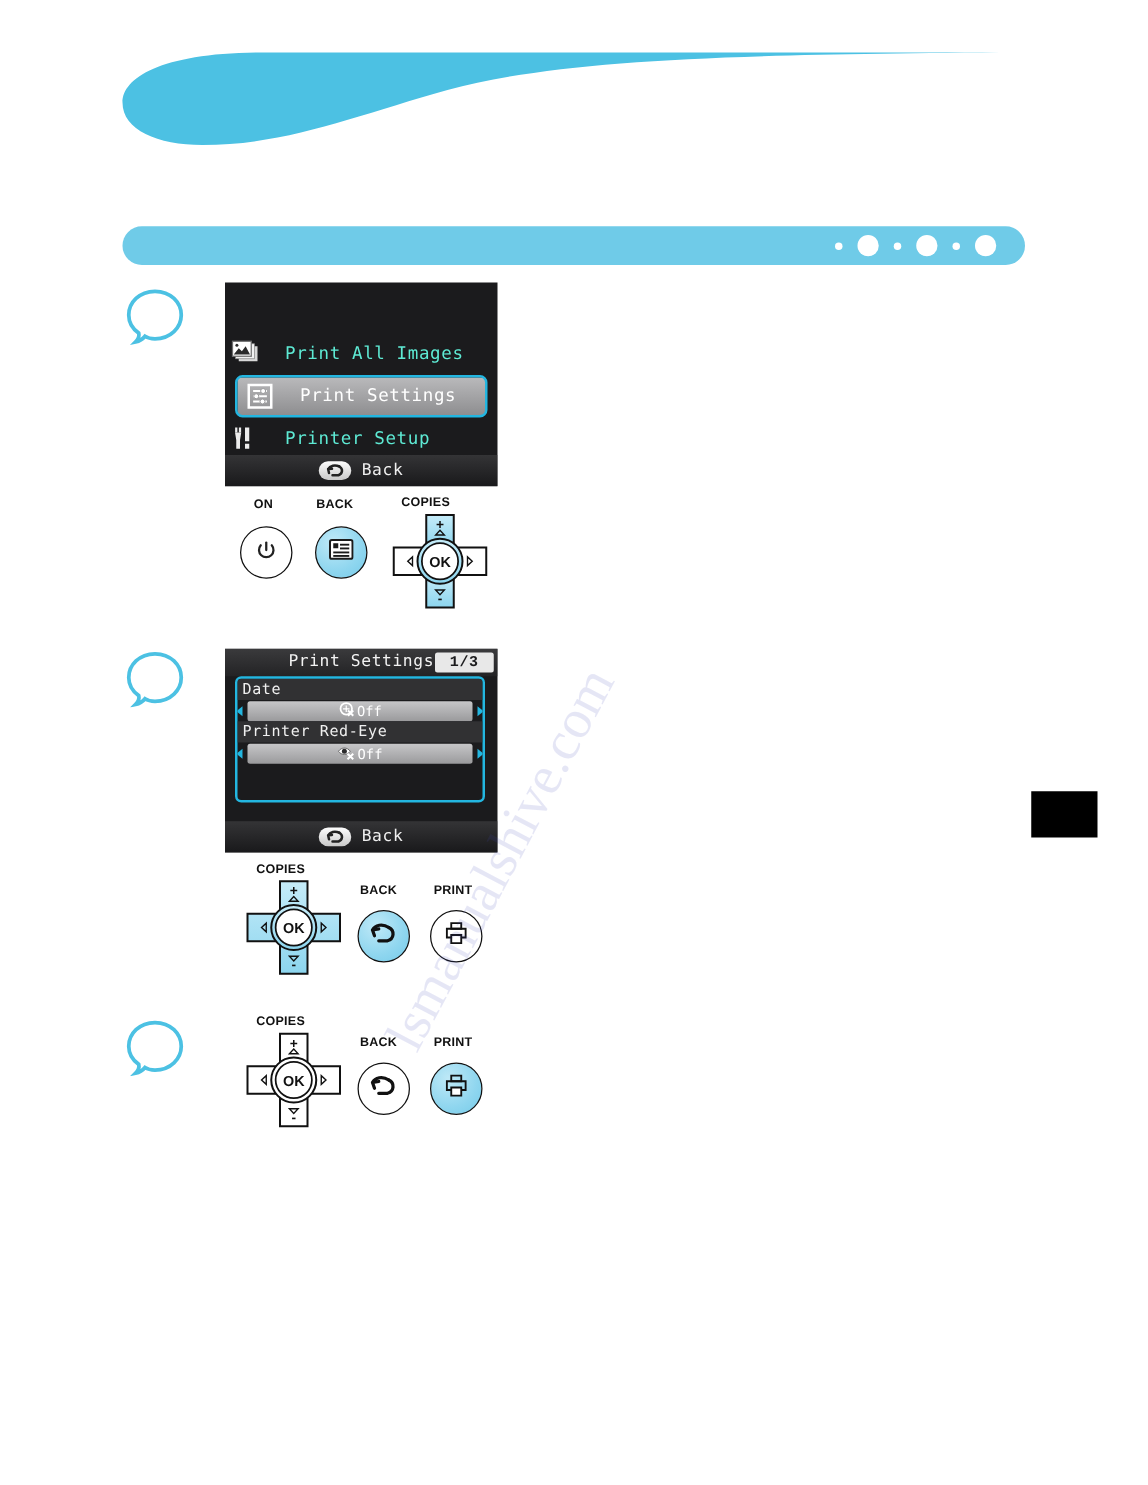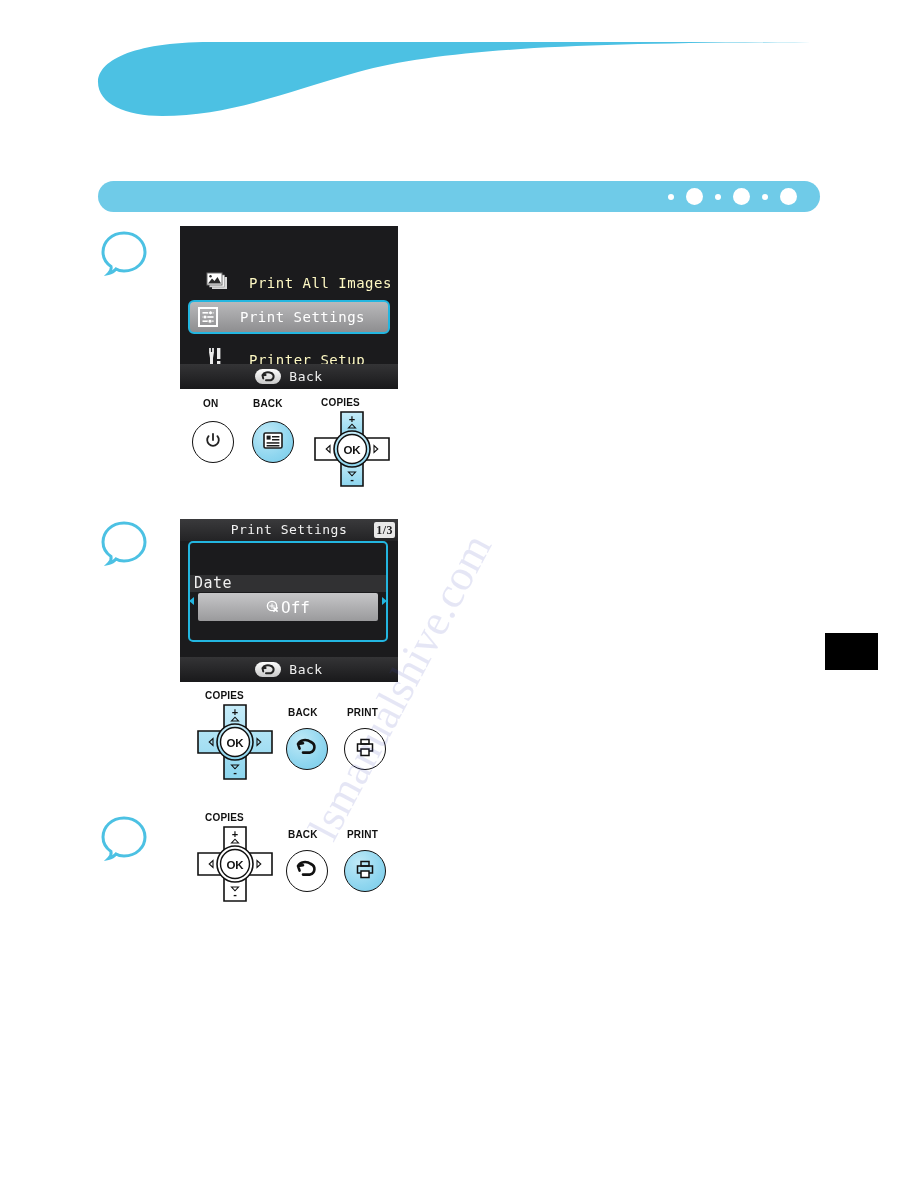--- a/index.html
+++ b/index.html
@@ -96,9 +96,9 @@
     display: flex;
     align-items: center;
     height: 34px;
-    padding-left: 25px;
+    padding-left: 4px;
     box-sizing: border-box;
-    color: #fef9c3;
+    color: #5eead4;
     font-family: "DejaVu Sans Mono", monospace;
     font-size: 14px;
   }

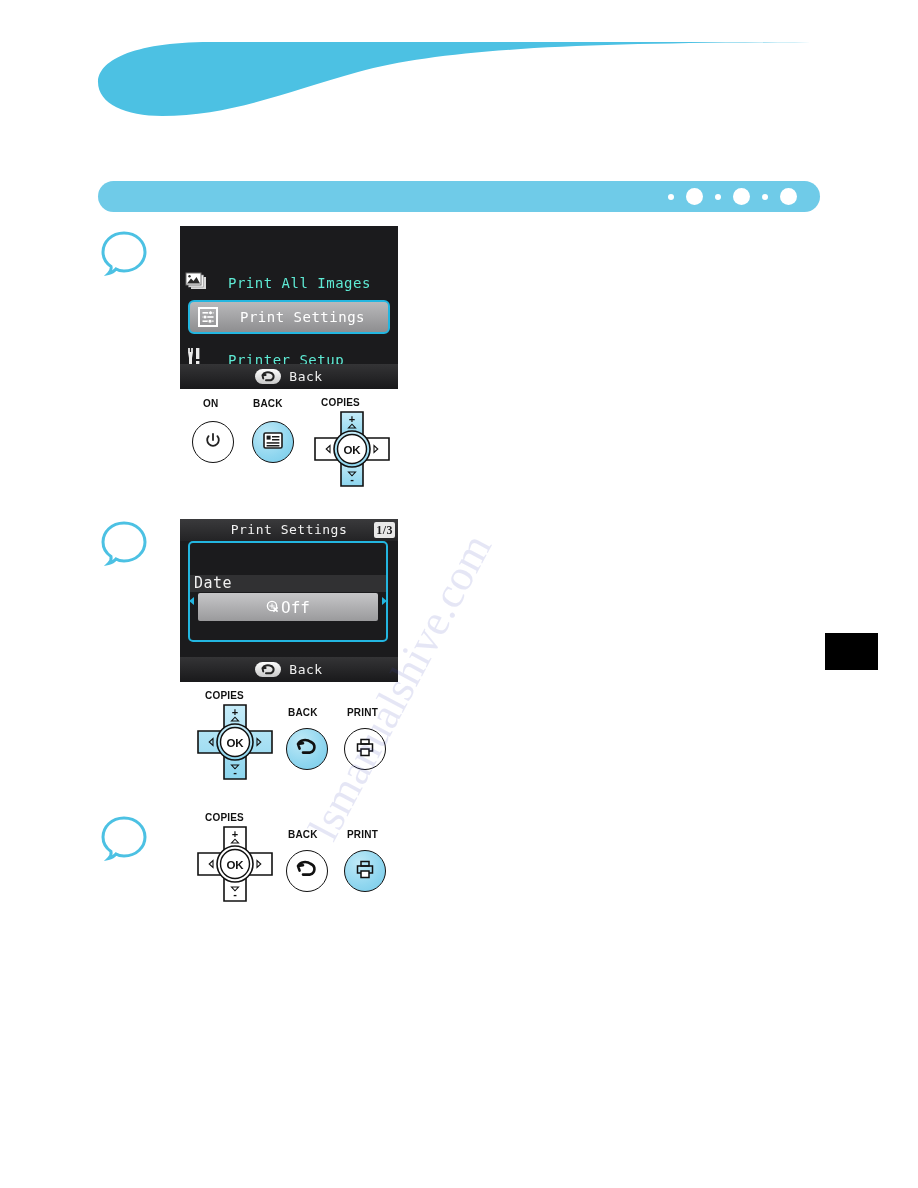--- a/index.html
+++ b/index.html
@@ -283,7 +283,7 @@
     <span class="ml">Print Settings</span>
   </div>
 
-  <div class="menu-row" style="height:34px;align-items:flex-end;">
+  <div class="menu-row" style="height:34px;">
     <span class="mi">
       <svg width="24" height="22" viewBox="0 0 24 22">
         <path d="M5 2 L5 6 M8 2 L8 6" stroke="#ececec" stroke-width="1.8"></path>

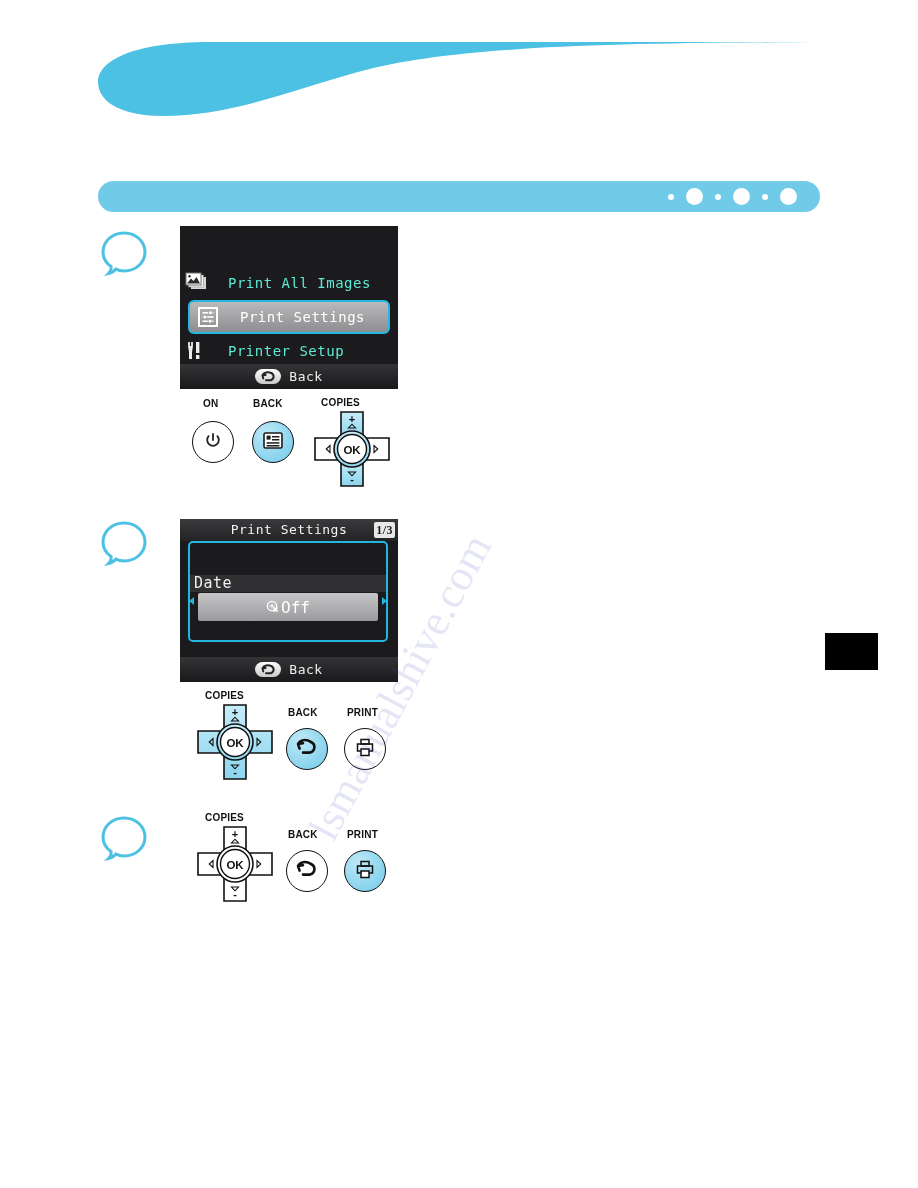--- a/index.html
+++ b/index.html
@@ -81,12 +81,12 @@
   .lcd-page {
     position: absolute;
     right: 3px; top: 3px;
-    font-family: Liberation Serif, serif;
+    font-family: Liberation Mono, monospace;
     font-size: 12px;
     font-weight: bold;
     color: #1b1b1d;
     background: #e8e8e8;
-    padding: 0 2px;
+    padding: 0 12px;
     line-height: 16px;
     border-radius: 2px;
   }

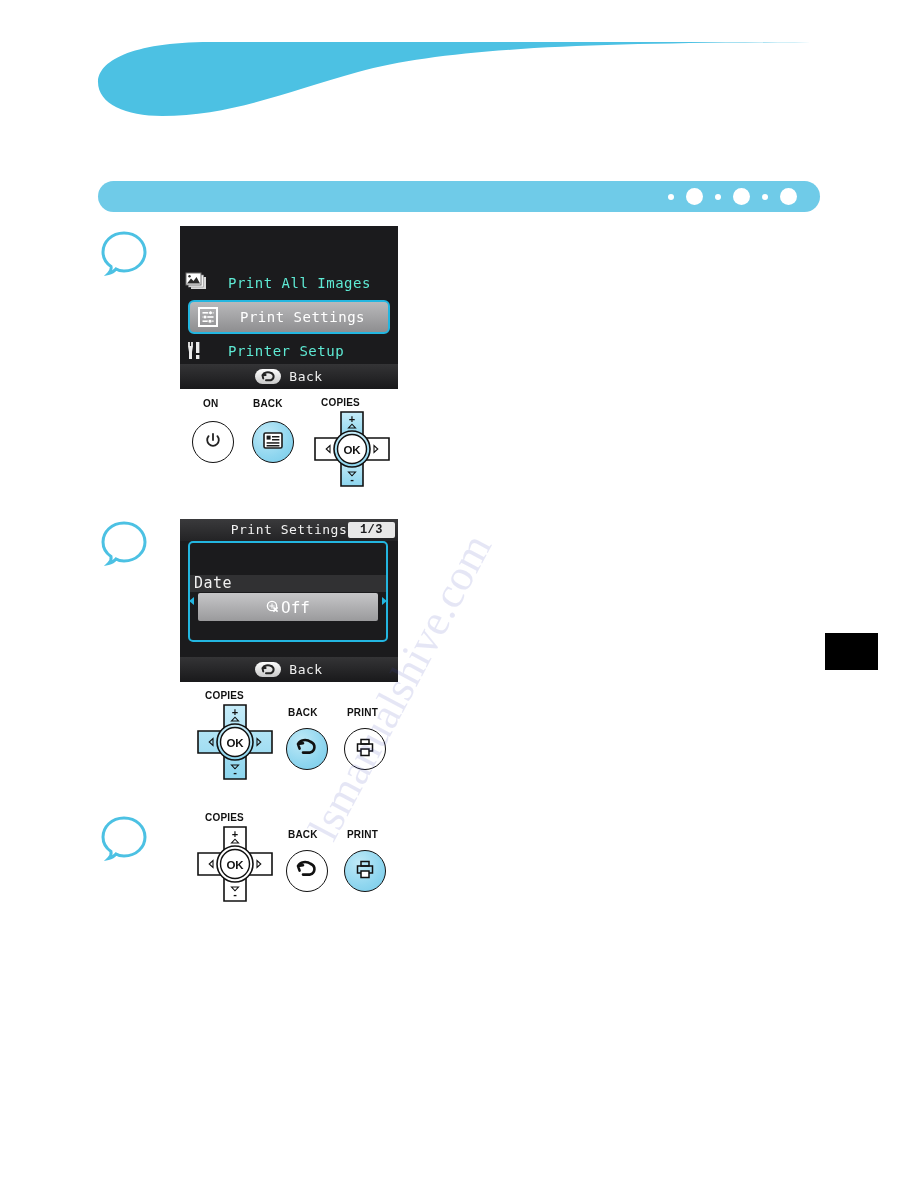--- a/index.html
+++ b/index.html
@@ -157,9 +157,8 @@
     color: #f0f0f0;
     background: #313133;
     font-family: "DejaVu Sans Mono", monospace;
-    font-size: 15px;
+    font-size: 12px;
     letter-spacing: 0.5px;
-    margin-top: 32px;
   }
   .set-value {
     height: 28px;

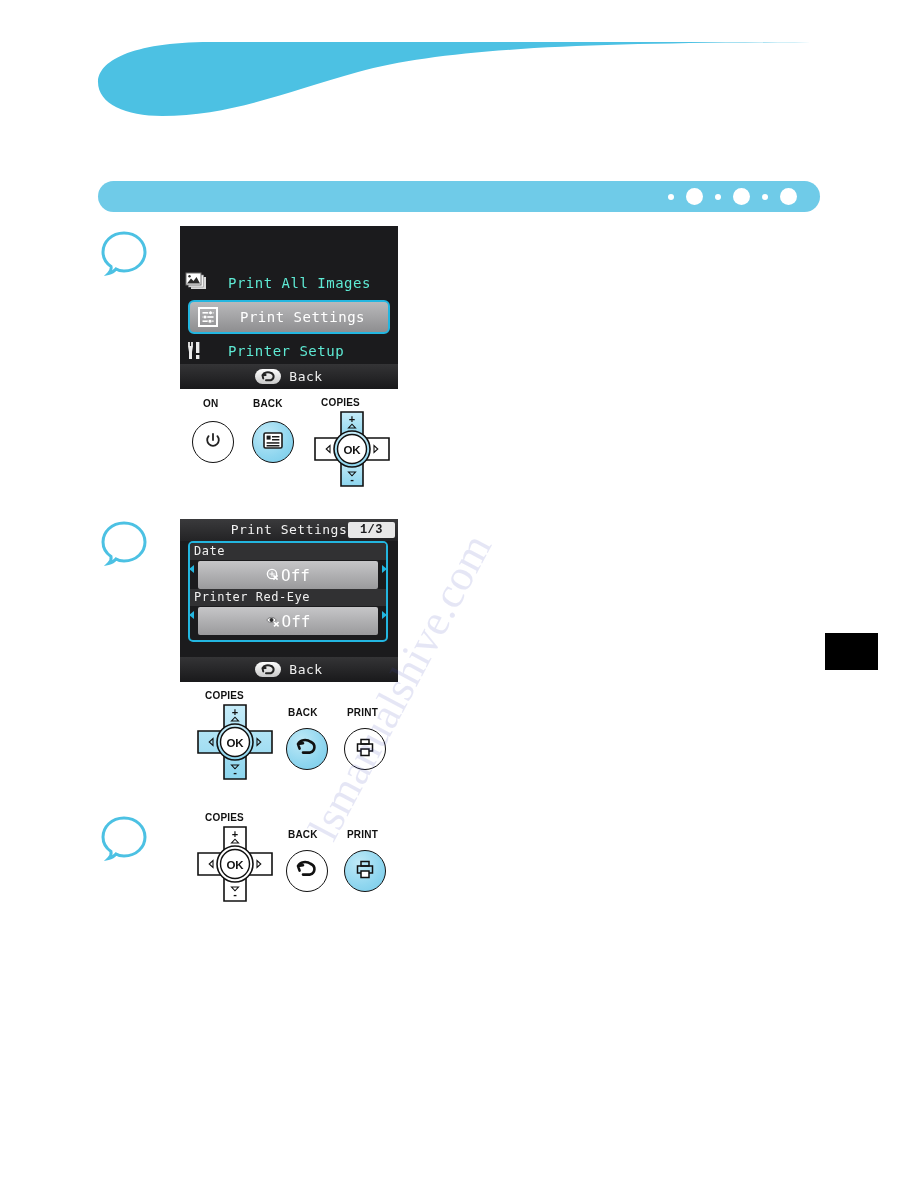--- a/index.html
+++ b/index.html
@@ -161,7 +161,7 @@
     letter-spacing: 0.5px;
   }
   .set-value {
-    height: 28px;
+    height: 16px;
     margin: 1px 8px 0 8px;
     background: linear-gradient(#c6c6c8, #9a9a9c);
     border-radius: 2px;
@@ -171,7 +171,7 @@
     gap: 2px;
     color: #ffffff;
     font-family: "DejaVu Sans Mono", monospace;
-    font-size: 16px;
+    font-size: 11px;
   }
   .lr-arrow {
     position: absolute;

